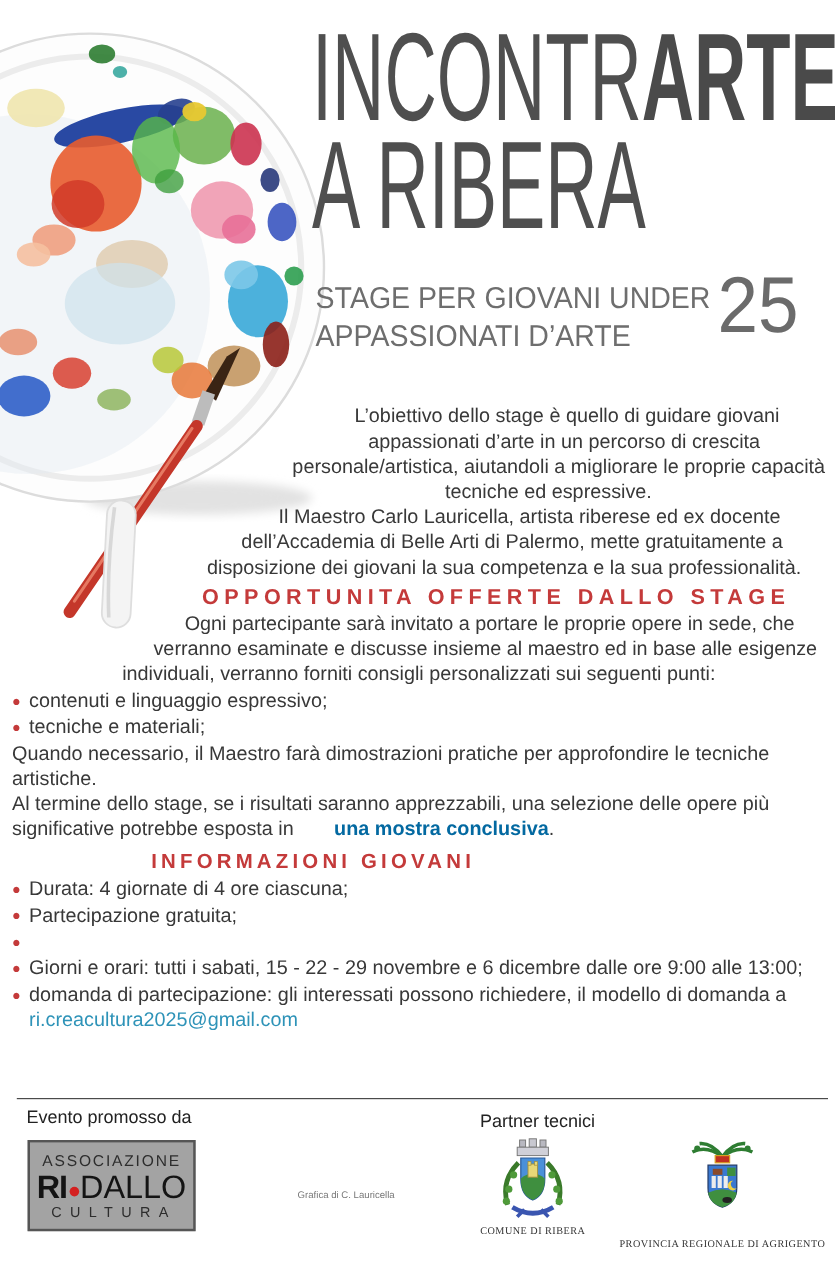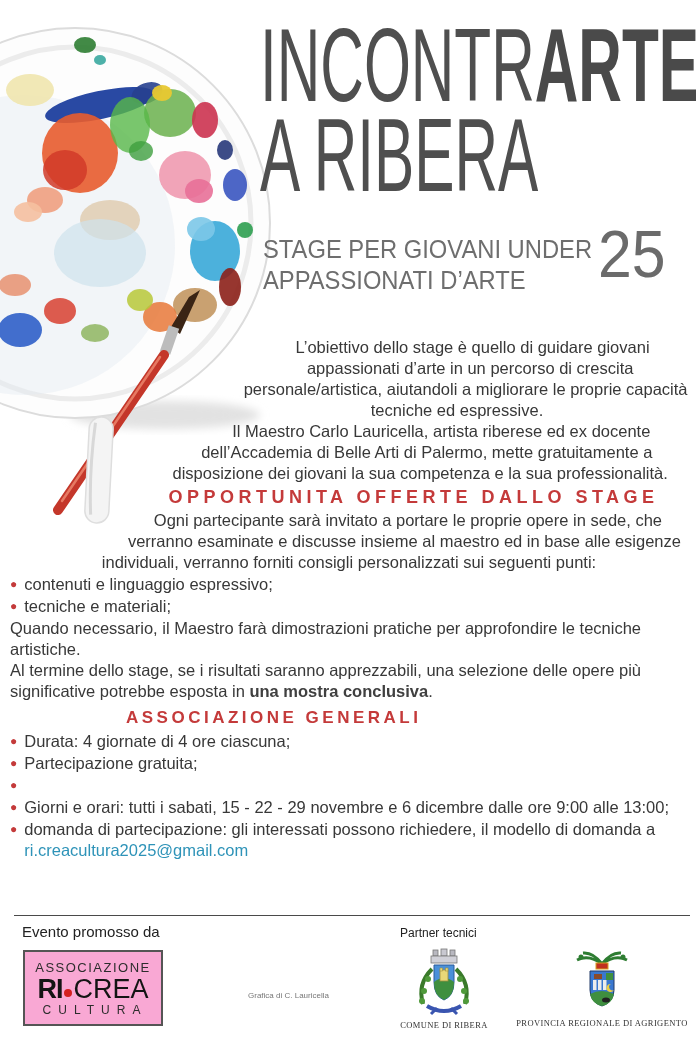--- a/index.html
+++ b/index.html
@@ -34,7 +34,7 @@
   li{display:flex;gap:7px;align-items:flex-start;margin:1px 0;}
   .dot{color:#c43a3a;font-size:12px;line-height:21px;flex:0 0 auto;}
   .email{color:#2e93b8;}
-  b{color:#404040;}
+  b{color:#0369a1;margin-left:29px;}
 
   
   #footer-line{left:14px;top:915px;width:676px;height:1px;background:#4a4a4a;}

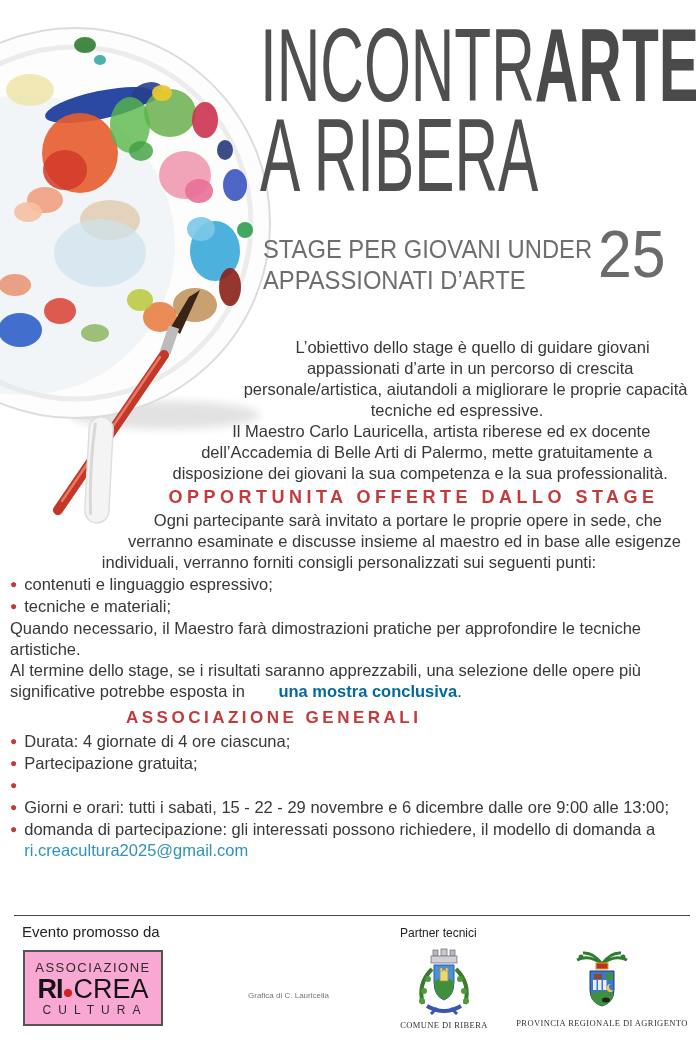--- a/index.html
+++ b/index.html
@@ -146,7 +146,7 @@
   <p>Quando necessario, il Maestro farà dimostrazioni pratiche per approfondire le tecniche artistiche.</p>
   <p><span>Al termine dello stage, se i risultati saranno apprezzabili, una selezione delle opere più significative potrebbe  esposta in </span><b>una mostra conclusiva</b><span>.</span></p>
 
-  <div class="red-heading h2">ASSOCIAZIONE GENERALI</div>
+  <div class="red-heading h2">INFORMAZIONI GIOVANI</div>
 
   <ul>
     <li>

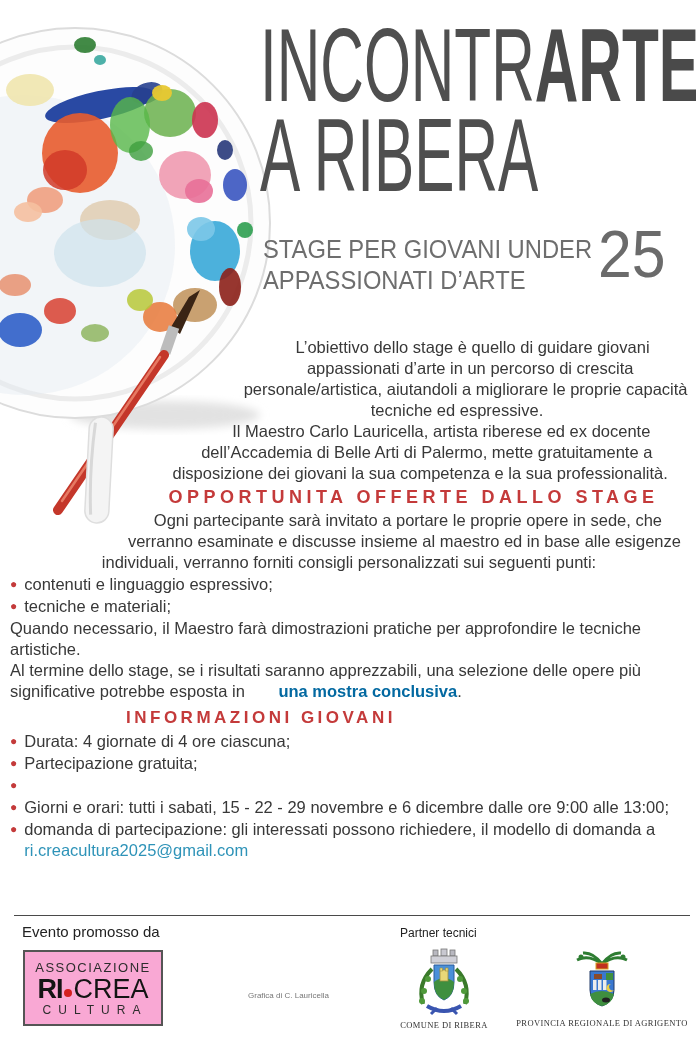--- a/index.html
+++ b/index.html
@@ -39,7 +39,7 @@
   
   #footer-line{left:14px;top:915px;width:676px;height:1px;background:#4a4a4a;}
   #promoted-label{left:22px;top:923px;font-size:15px;color:#222;}
-  #partners-label{left:400px;top:926px;font-size:12px;color:#222;}
+  #partners-label{left:400px;top:926px;font-size:15px;color:#222;}
   #assoc-box{left:23px;top:950px;width:136px;height:72px;border:2px solid #555;background:#f9a8d4;
              display:flex;flex-direction:column;align-items:center;justify-content:center;}
   #assoc-line1{font-size:13px;letter-spacing:1.5px;color:#2d2d2d;}

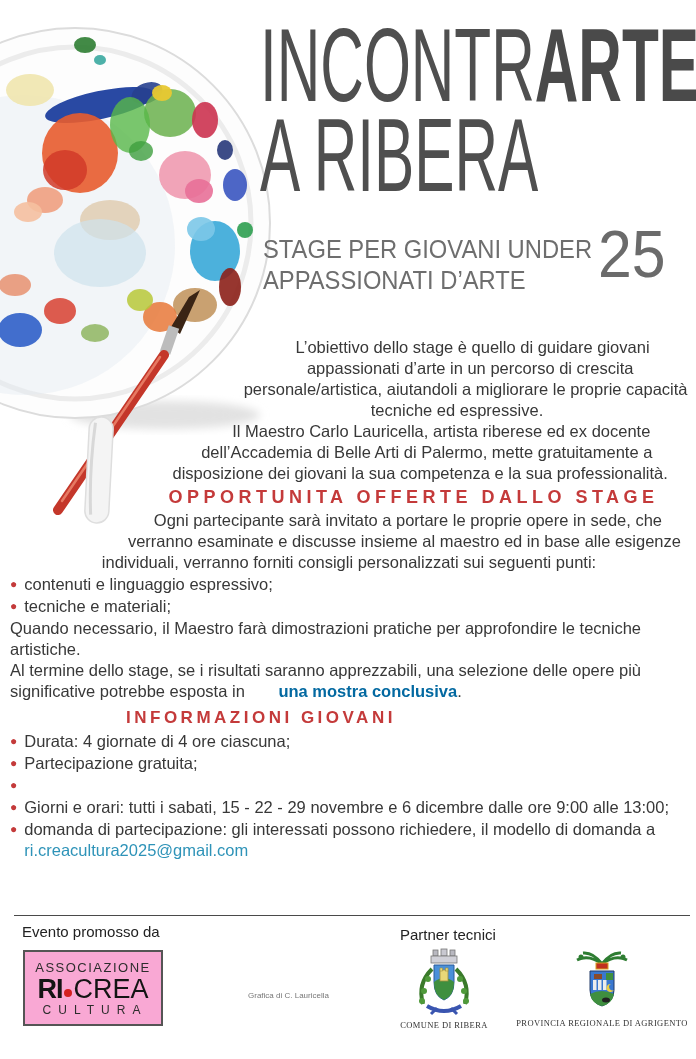--- a/index.html
+++ b/index.html
@@ -40,7 +40,7 @@
   #footer-line{left:14px;top:915px;width:676px;height:1px;background:#4a4a4a;}
   #promoted-label{left:22px;top:923px;font-size:15px;color:#222;}
   #partners-label{left:400px;top:926px;font-size:15px;color:#222;}
-  #assoc-box{left:23px;top:950px;width:136px;height:72px;border:2px solid #555;background:#f9a8d4;
+  #assoc-box{left:23px;top:950px;width:136px;height:72px;border:2px solid #555;background:#a3a3a3;
              display:flex;flex-direction:column;align-items:center;justify-content:center;}
   #assoc-line1{font-size:13px;letter-spacing:1.5px;color:#2d2d2d;}
   #assoc-line2{font-size:27px;color:#141414;line-height:28px;display:flex;align-items:center;}

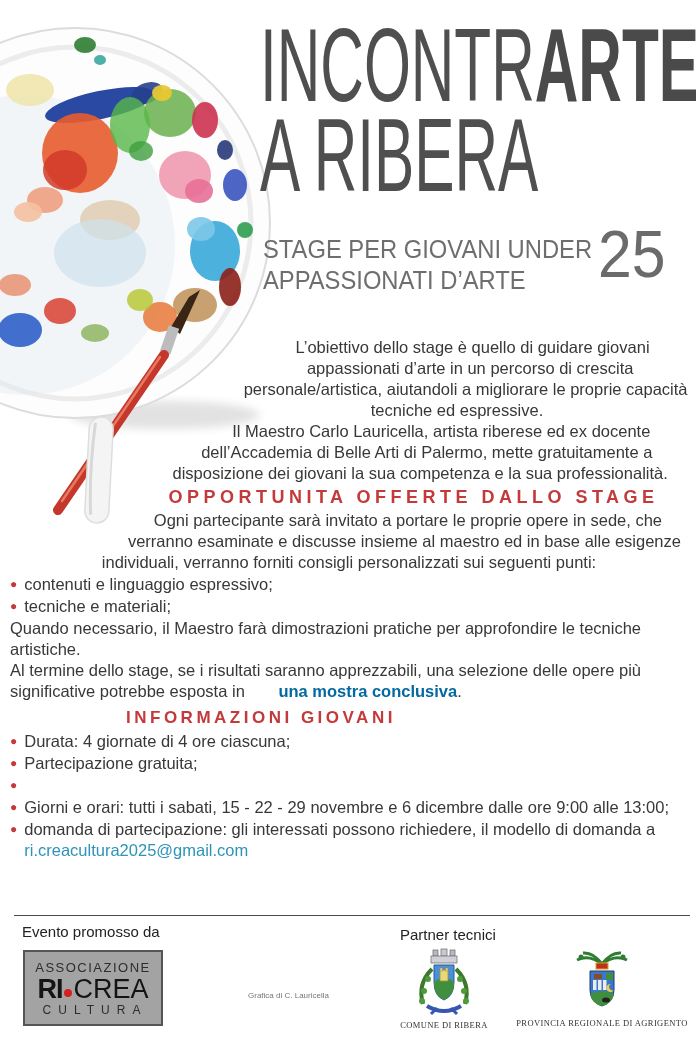--- a/index.html
+++ b/index.html
@@ -180,7 +180,7 @@
   <div id="assoc-line2">
       <span class="ri">RI</span>
       <span class="reddot"></span>
-      <span>CREA</span>
+      <span>DALLO</span>
     </div>
   <div id="assoc-line3">CULTURA</div>
 </div>

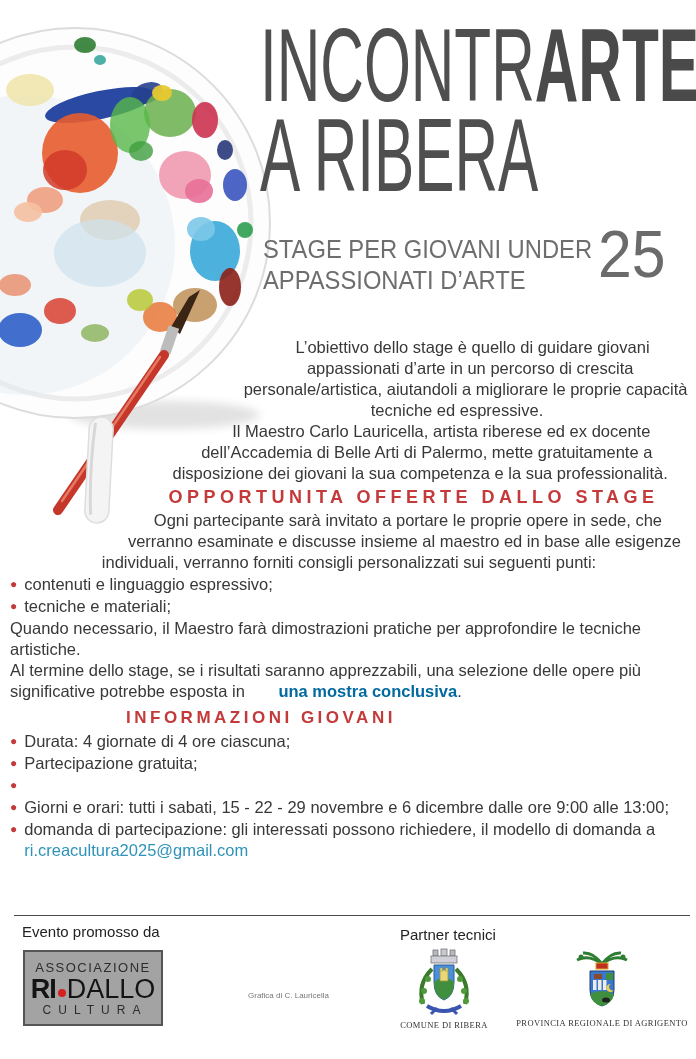--- a/index.html
+++ b/index.html
@@ -50,7 +50,7 @@
   #credits{left:248px;top:991px;font-size:8px;color:#777;}
   .crest-block{display:flex;flex-direction:column;align-items:center;justify-content:flex-end;}
   #comune-block{left:396px;top:946px;width:96px;}
-  #provincia-block{left:512px;top:950px;width:180px;}
+  #provincia-block{left:512px;top:950px;width:180px;gap:13px;}
   .crest-caption{font-family:"Liberation Serif","DejaVu Serif",serif;font-size:8.5px;color:#333;
                  letter-spacing:0.4px;margin-top:2px;white-space:nowrap;}
 </style>

